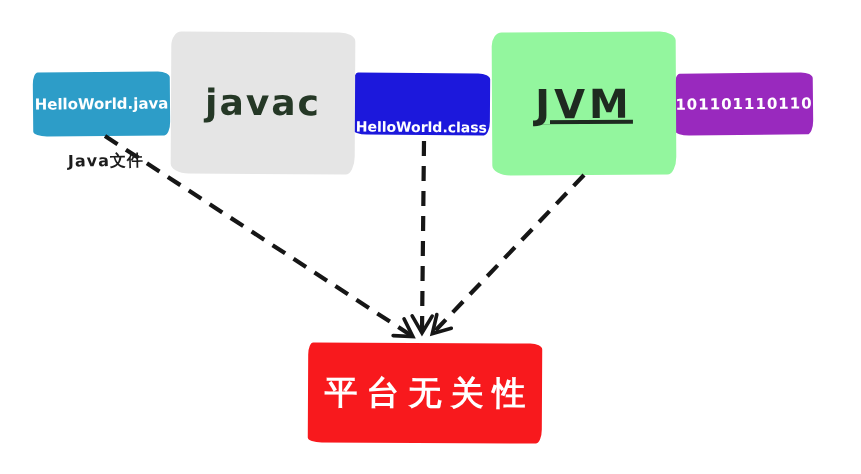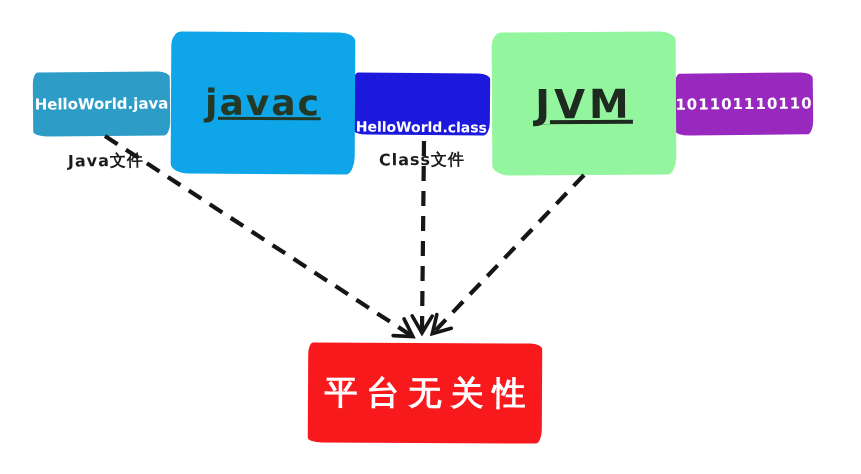--- a/index.html
+++ b/index.html
@@ -40,12 +40,11 @@
   }
   .box-javac {
     left: 171px; top: 32px; width: 184px; height: 142px;
-    background: #0ea5e9; color: #253826;
+    background: #e5e5e5; color: #253826;
     font-size: 36px; font-weight: 600;
     letter-spacing: 2px;
     transform: rotate(0.3deg);
     z-index: 2;
-    text-decoration: underline;
   }
   .box-class-file {
     left: 353px; top: 73px; width: 137px; height: 62px;

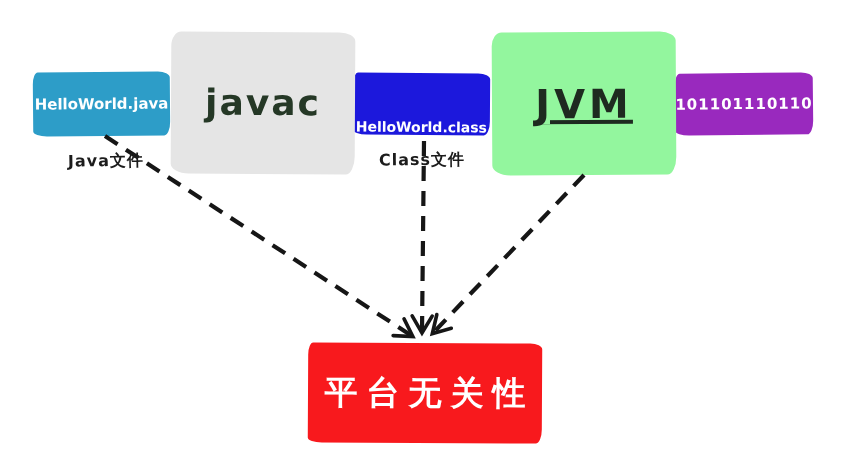--- a/index.html
+++ b/index.html
@@ -130,7 +130,6 @@
   </div>
 
   <div class="caption caption-java">Java文件</div>
-  <div class="caption caption-class">Class文件</div>
 
   <svg class="lines-overlay" width="861" height="474" viewBox="0 0 861 474" xmlns="http://www.w3.org/2000/svg">
     <defs>

